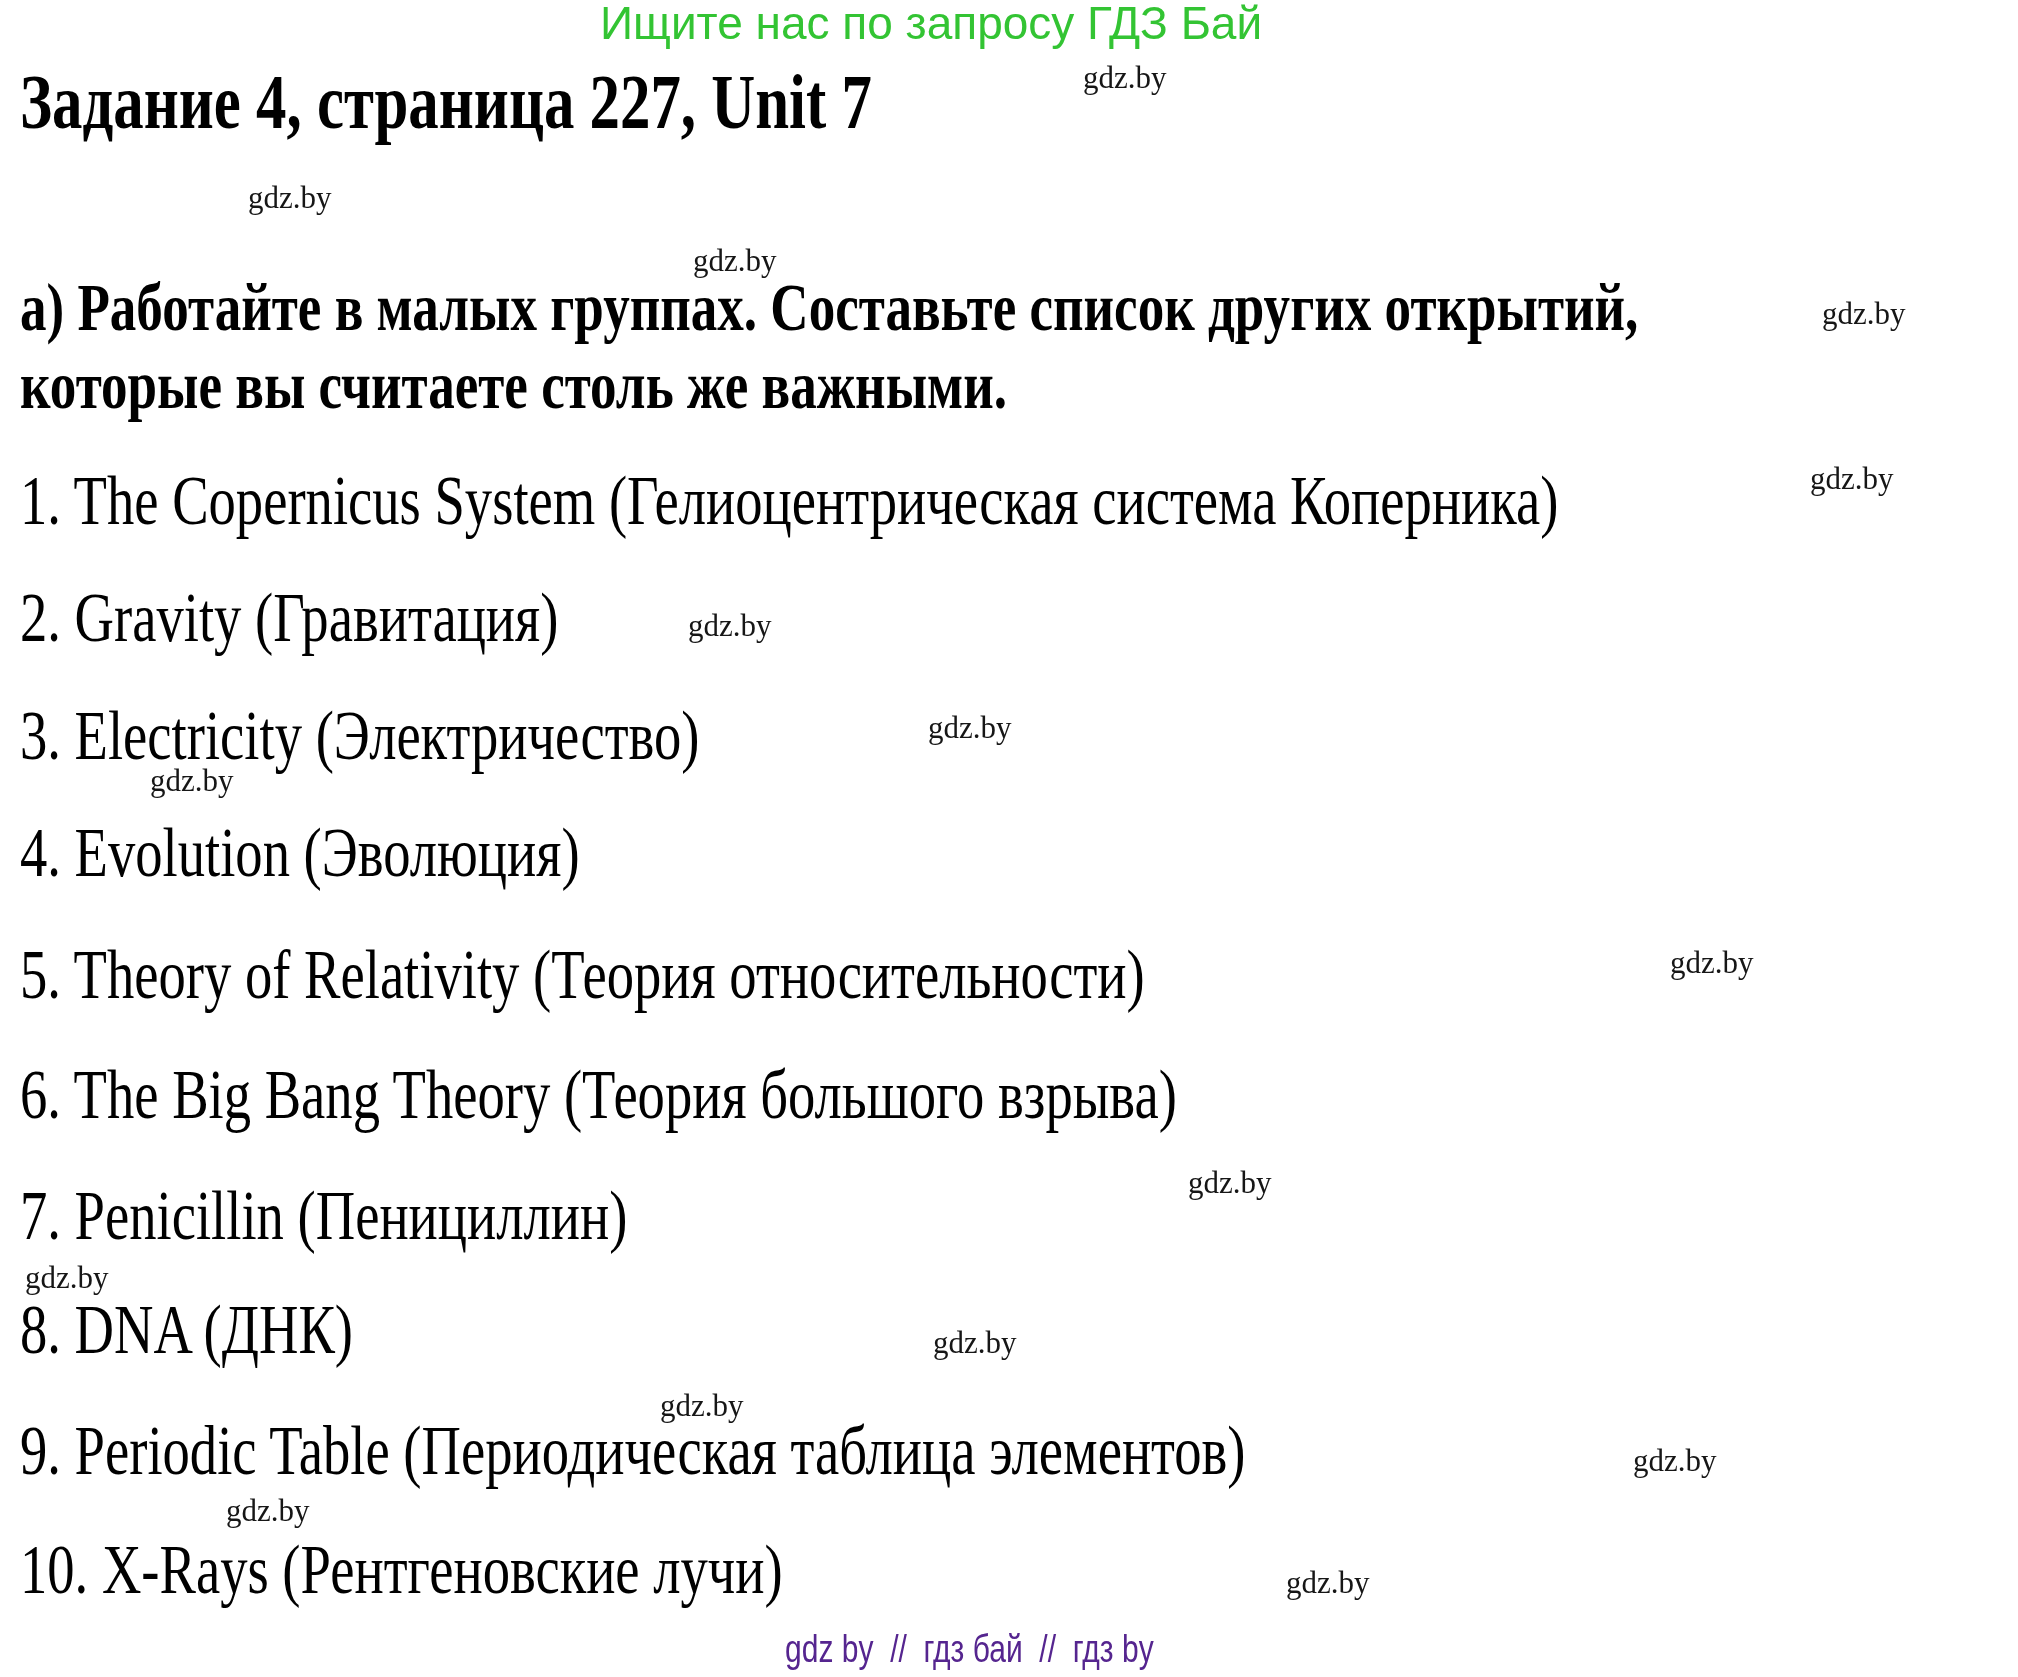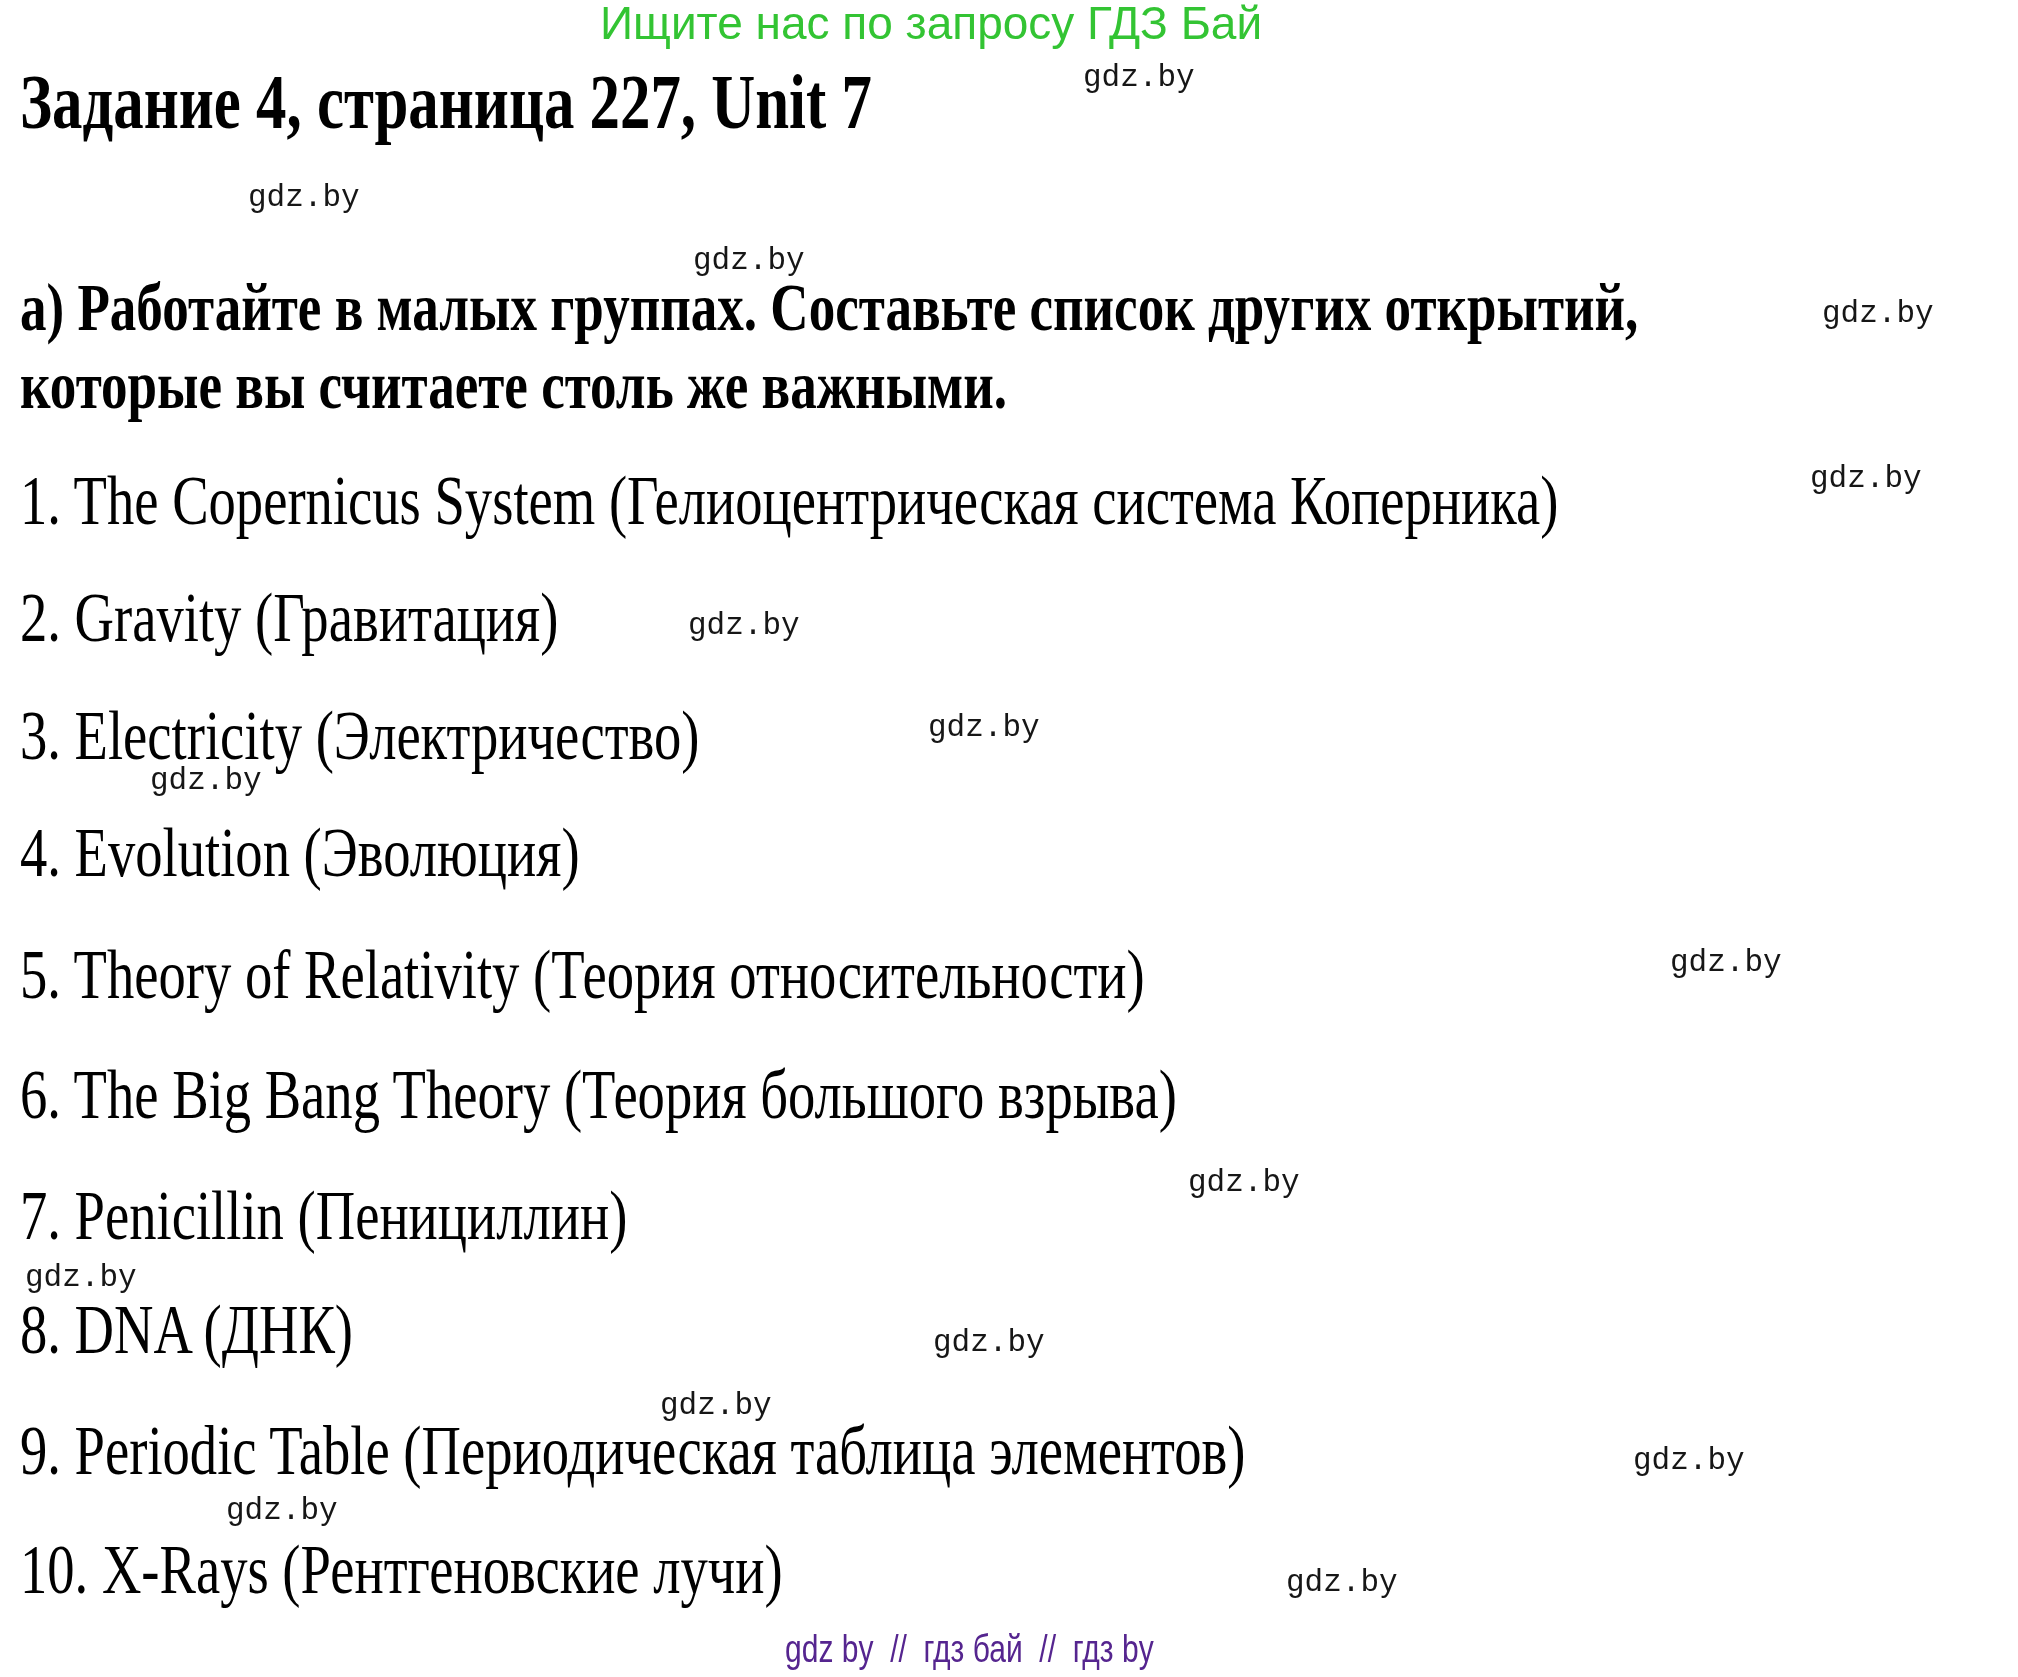--- a/index.html
+++ b/index.html
@@ -40,7 +40,7 @@
     transform: scaleX(0.78);
   }
   .wm {
-    font-family: Liberation Mono, monospace;
+    font-family: Liberation Serif, serif;
     font-size: 31px;
     color: var(--watermark-color, #161616);
   }

